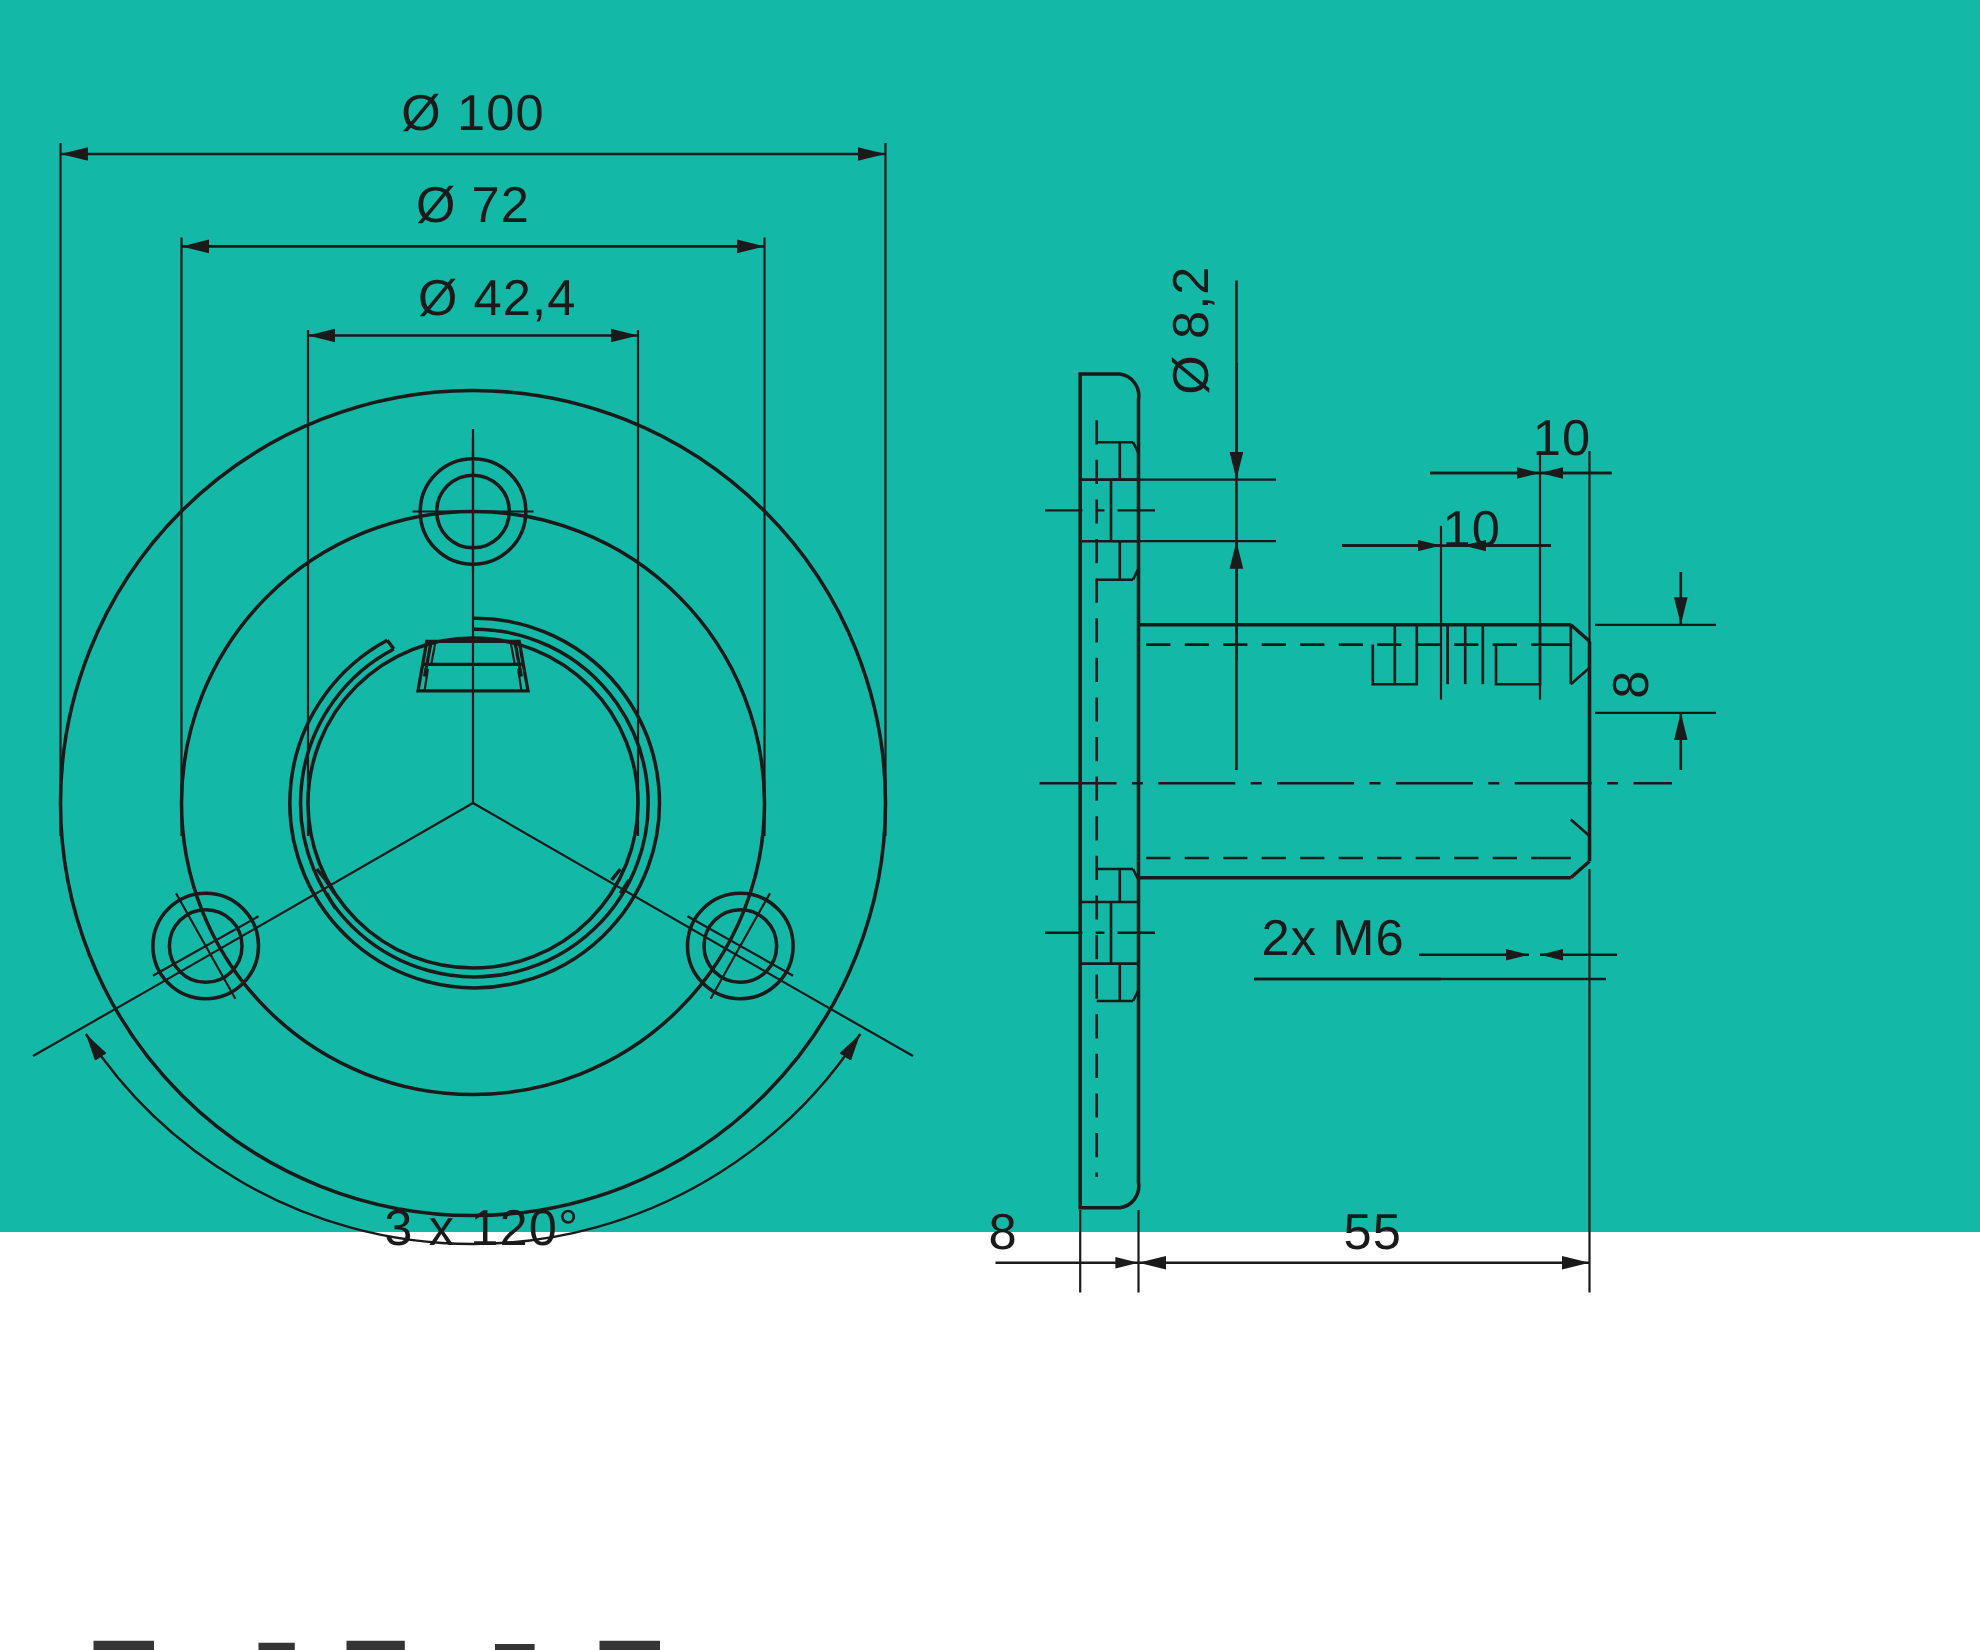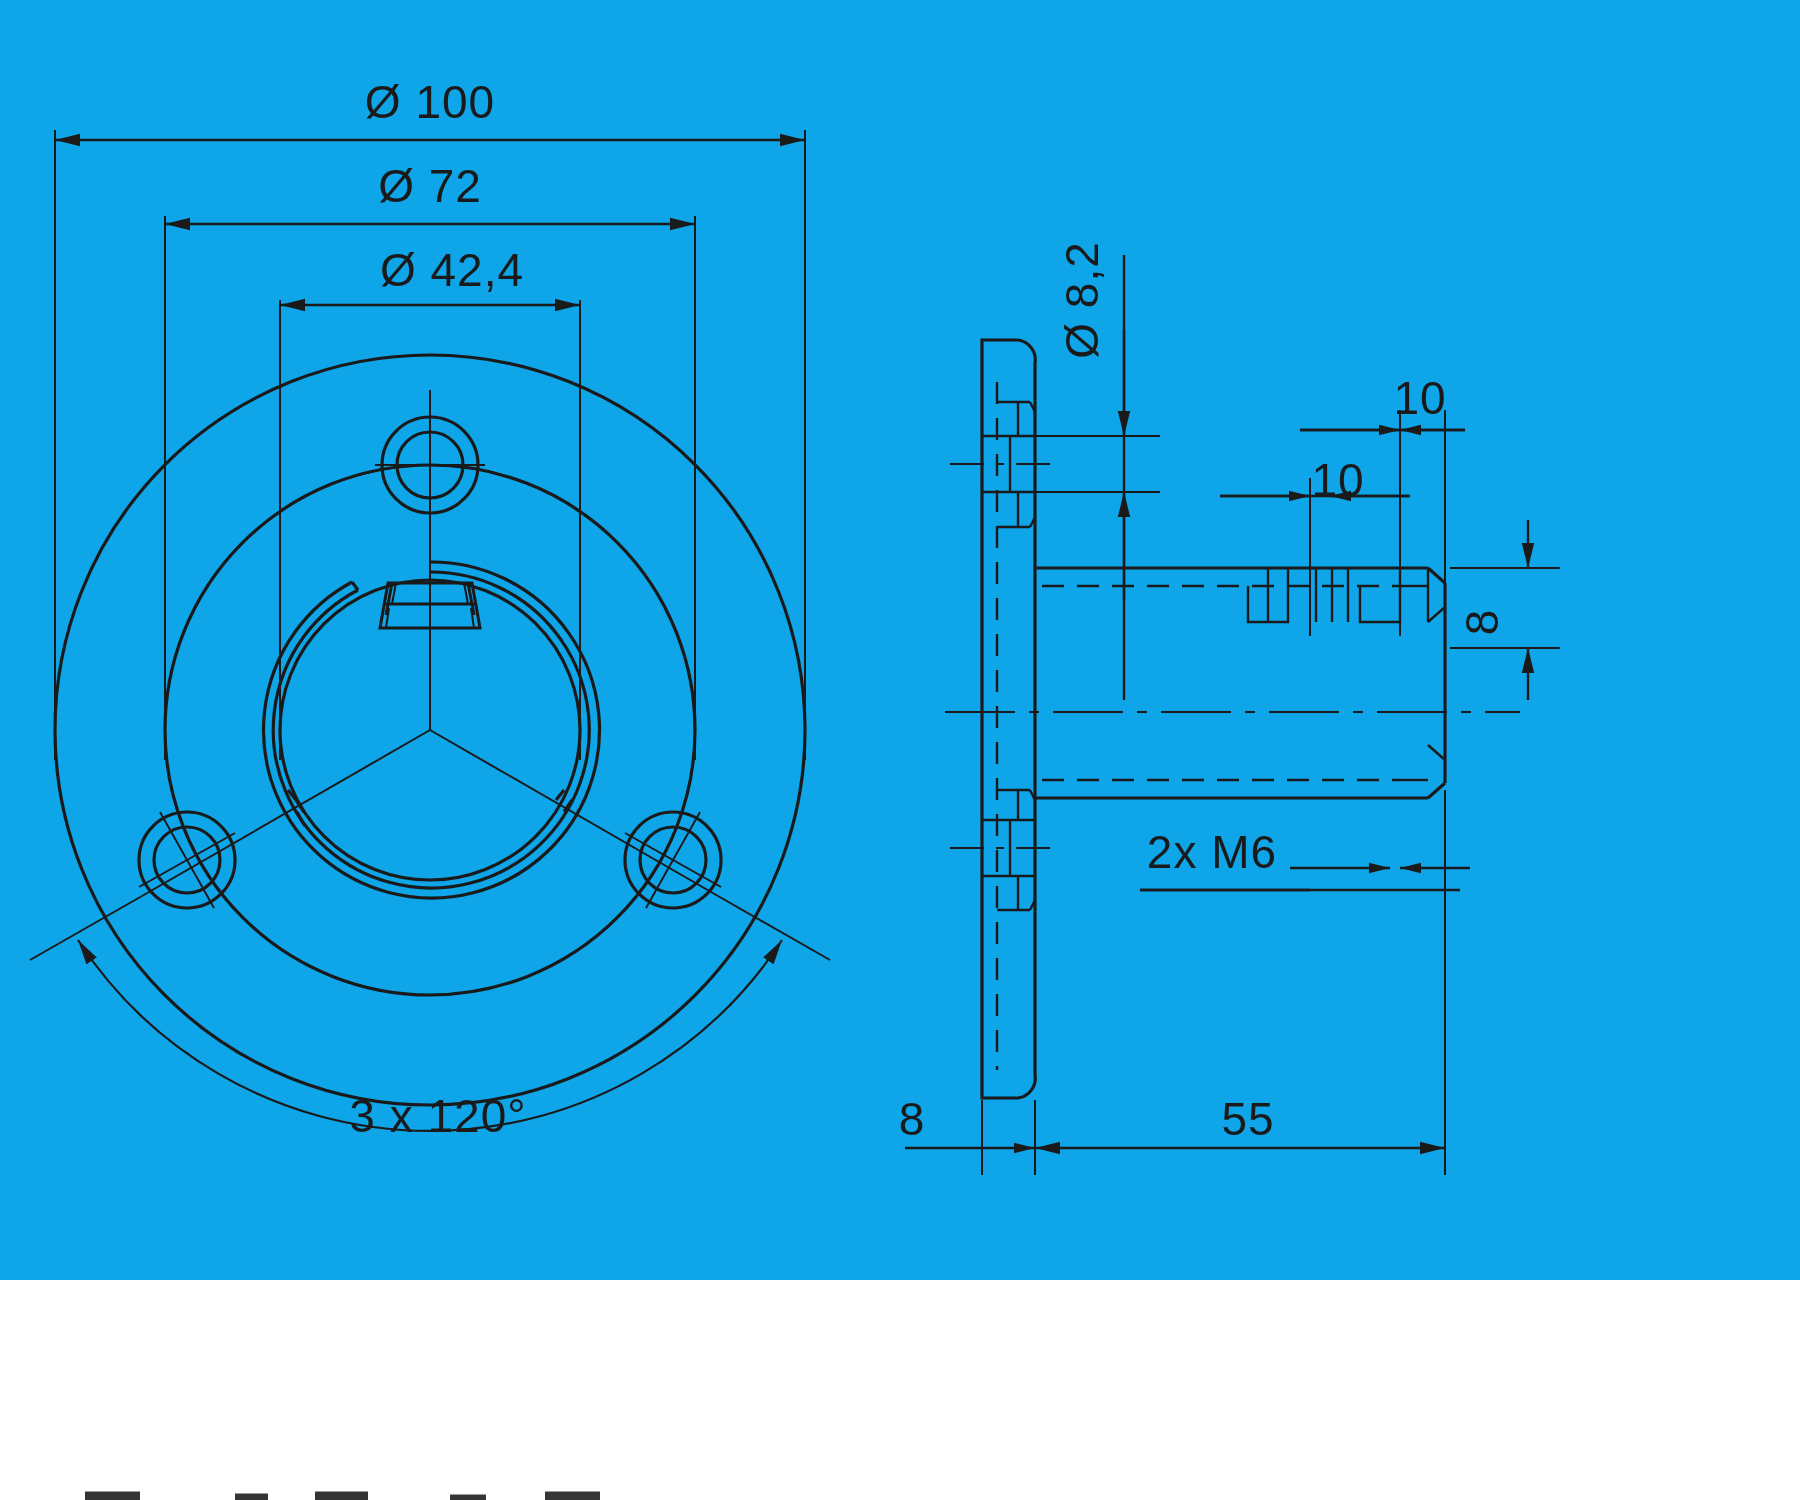--- a/index.html
+++ b/index.html
@@ -5,7 +5,7 @@
   html,body{margin:0;padding:0;background:#ffffff;}
   body{width:1800px;height:1500px;overflow:hidden;
        font-family:"Liberation Sans","DejaVu Sans",sans-serif;}
-  #stage{position:relative;width:1800px;height:1280px;background:#0ea5e9;}
+  #stage{position:relative;width:1800px;height:1120px;background:#14b8a6;}
   svg{display:block;}
   .dimtext{font-family:"Liberation Sans","DejaVu Sans",sans-serif;
            font-size:46px;fill:#1a1a1a;letter-spacing:1px;}

